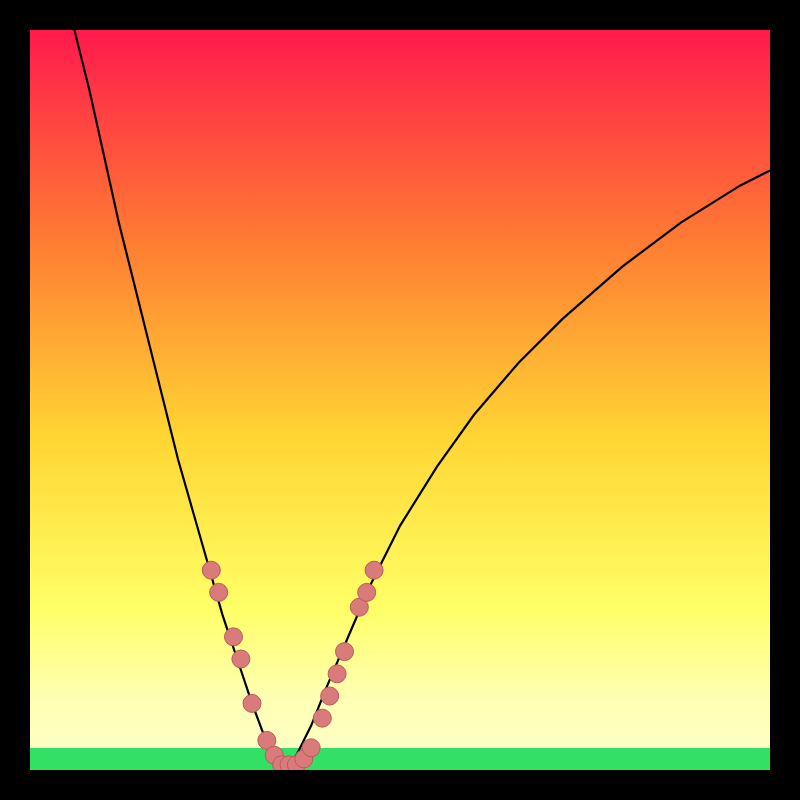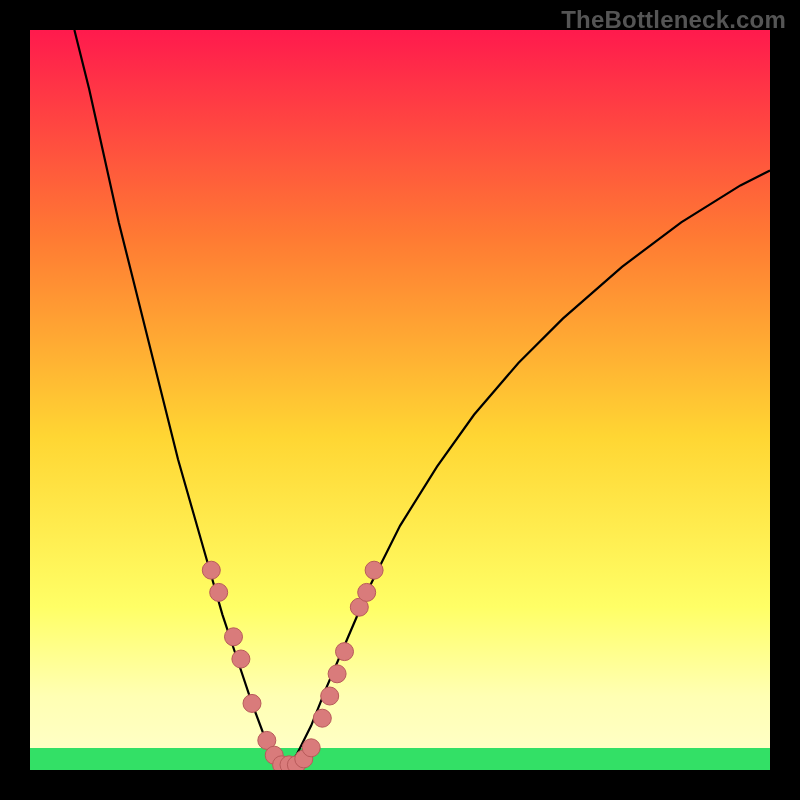--- a/index.html
+++ b/index.html
@@ -83,7 +83,6 @@
         </g>
     </svg>
   </div>
-  <div class="watermark">TheBottleneck.com</div>
 </div>
 
 </body></html>

